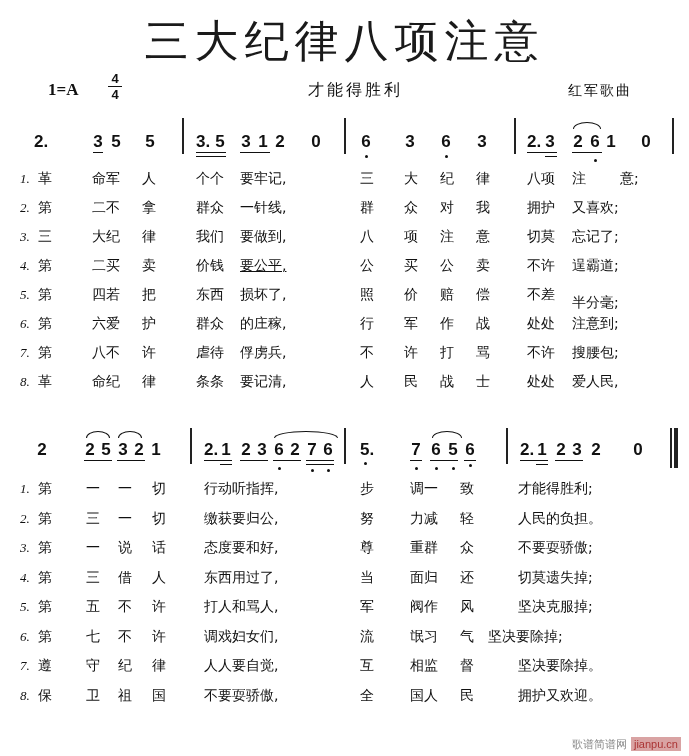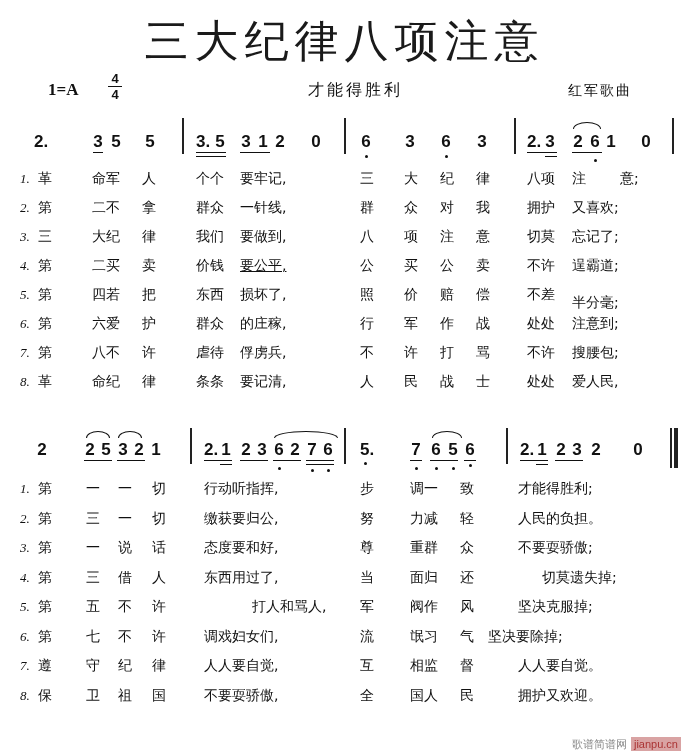--- a/index.html
+++ b/index.html
@@ -277,7 +277,7 @@
     <span class="lyr" style="left: 360px; top: 568.5px;">当</span>
     <span class="lyr" style="left: 410px; top: 568.5px;">面归</span>
     <span class="lyr" style="left: 460px; top: 568.5px;">还</span>
-    <span class="lyr" style="left: 518px; top: 568.5px; margin-left: 24px;">切莫遗失掉;</span>
+    <span class="lyr" style="left: 518px; top: 568.5px;">切莫遗失掉;</span>
     <span class="lyr vn" style="left: 20px; top: 599px;">5.</span>
     <span class="lyr" style="left: 38px; top: 598px;">第</span>
     <span class="lyr" style="left: 86px; top: 598px;">五</span>

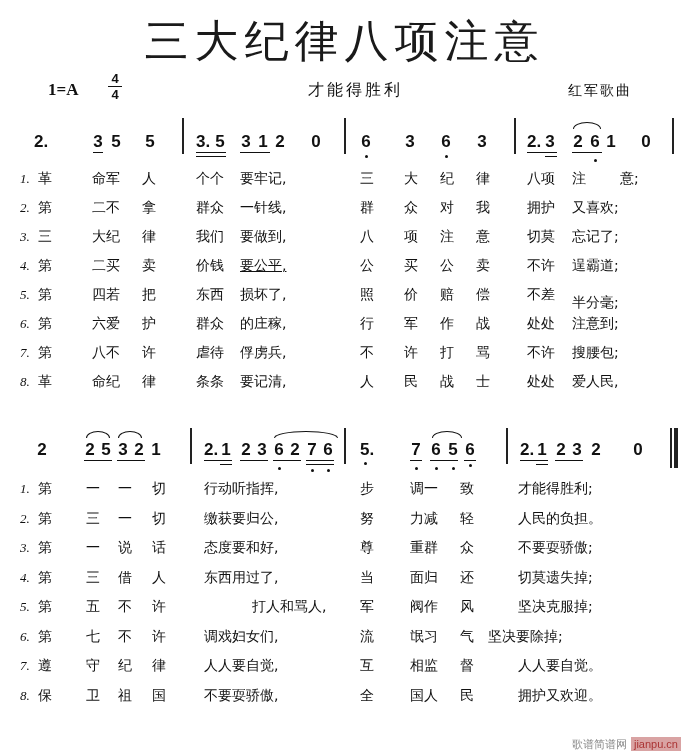--- a/index.html
+++ b/index.html
@@ -283,7 +283,7 @@
     <span class="lyr" style="left: 86px; top: 598px;">五</span>
     <span class="lyr" style="left: 118px; top: 598px;">不</span>
     <span class="lyr" style="left: 152px; top: 598px;">许</span>
-    <span class="lyr" style="left: 204px; top: 598px; margin-left: 48px;">打人和骂人,</span>
+    <span class="lyr" style="left: 204px; top: 598px;">打人和骂人,</span>
     <span class="lyr" style="left: 360px; top: 598px;">军</span>
     <span class="lyr" style="left: 410px; top: 598px;">阀作</span>
     <span class="lyr" style="left: 460px; top: 598px;">风</span>

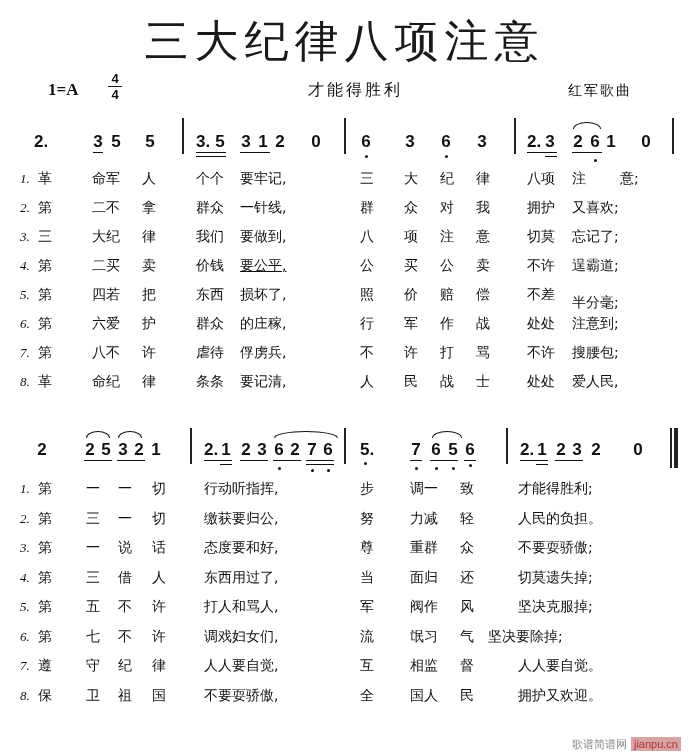--- a/index.html
+++ b/index.html
@@ -307,7 +307,7 @@
     <span class="lyr" style="left: 360px; top: 657px;">互</span>
     <span class="lyr" style="left: 410px; top: 657px;">相监</span>
     <span class="lyr" style="left: 460px; top: 657px;">督</span>
-    <span class="lyr" style="left: 518px; top: 657px;">人人要自觉。</span>
+    <span class="lyr" style="left: 518px; top: 657px;">坚决要除掉。</span>
     <span class="lyr vn" style="left: 20px; top: 687.5px;">8.</span>
     <span class="lyr" style="left: 38px; top: 686.5px;">保</span>
     <span class="lyr" style="left: 86px; top: 686.5px;">卫</span>

